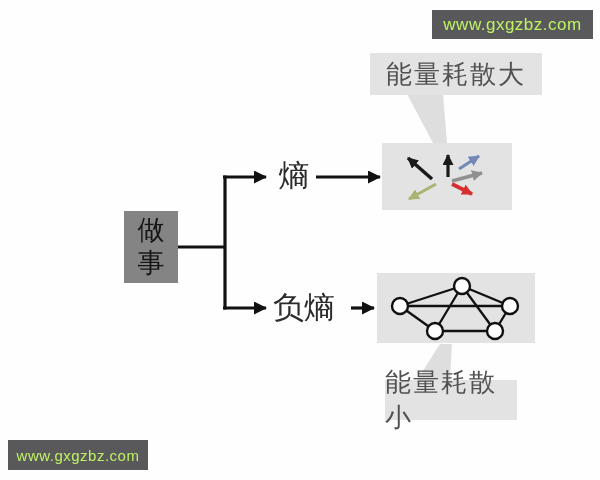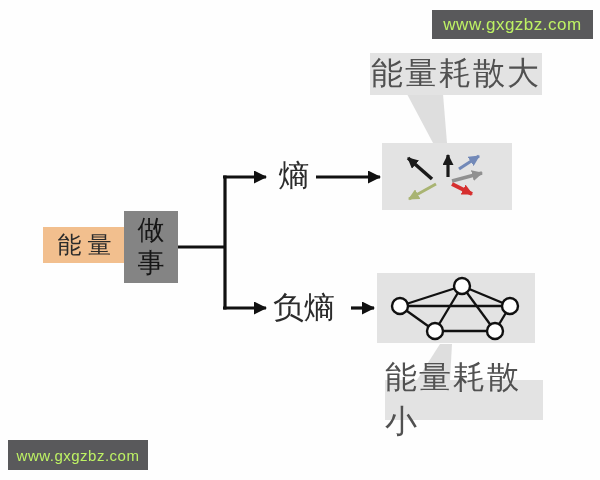--- a/index.html
+++ b/index.html
@@ -33,7 +33,7 @@
   .negentropy-label { left:264px; top:290px; width:80px; }
 
   .callout {
-    position:absolute; background:#e3e3e3; color:#515151; font-size:32px;
+    position:absolute; background:#e3e3e3; color:#515151; font-size:26px;
     letter-spacing:2px; display:flex; align-items:center; justify-content:center;
   }
   .callout-top    { left:370px; top:53px;  width:172px; height:42px; }

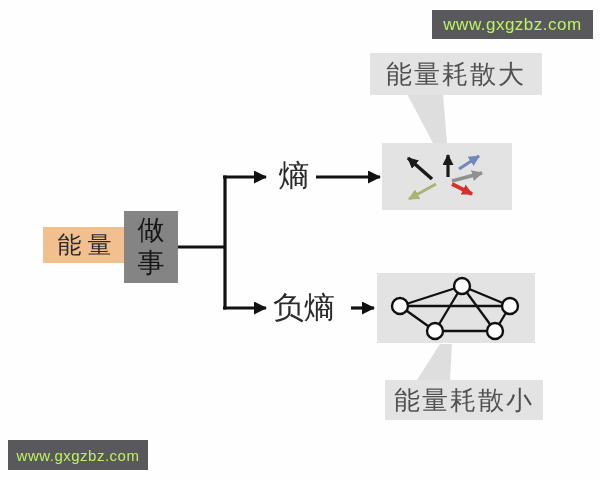--- a/index.html
+++ b/index.html
@@ -69,7 +69,6 @@
     <line x1="351" y1="308" x2="374" y2="308" stroke="#111111" stroke-width="3.2" marker-end="url(#ahc)"></line>
   </svg>
 
-  <div class="energy-box cjk" style="background: rgb(242, 191, 142);">能量</div>
 
   <div class="work-box cjk" style="background: rgb(132, 132, 132);">
     <span>做</span>

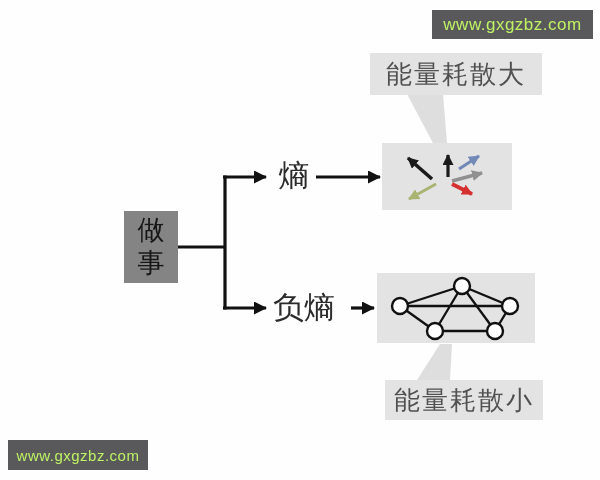--- a/index.html
+++ b/index.html
@@ -37,7 +37,7 @@
     letter-spacing:2px; display:flex; align-items:center; justify-content:center;
   }
   .callout-top    { left:370px; top:53px;  width:172px; height:42px; }
-  .callout-bottom { left:385px; top:380px; width:158px; height:40px; }
+  .callout-bottom { left:385px; top:380px; width:132px; height:40px; }
 
   .viz-box { position:absolute; background:#e3e3e3; }
   .entropy-viz { left:382px; top:143px; width:130px; height:67px; }

